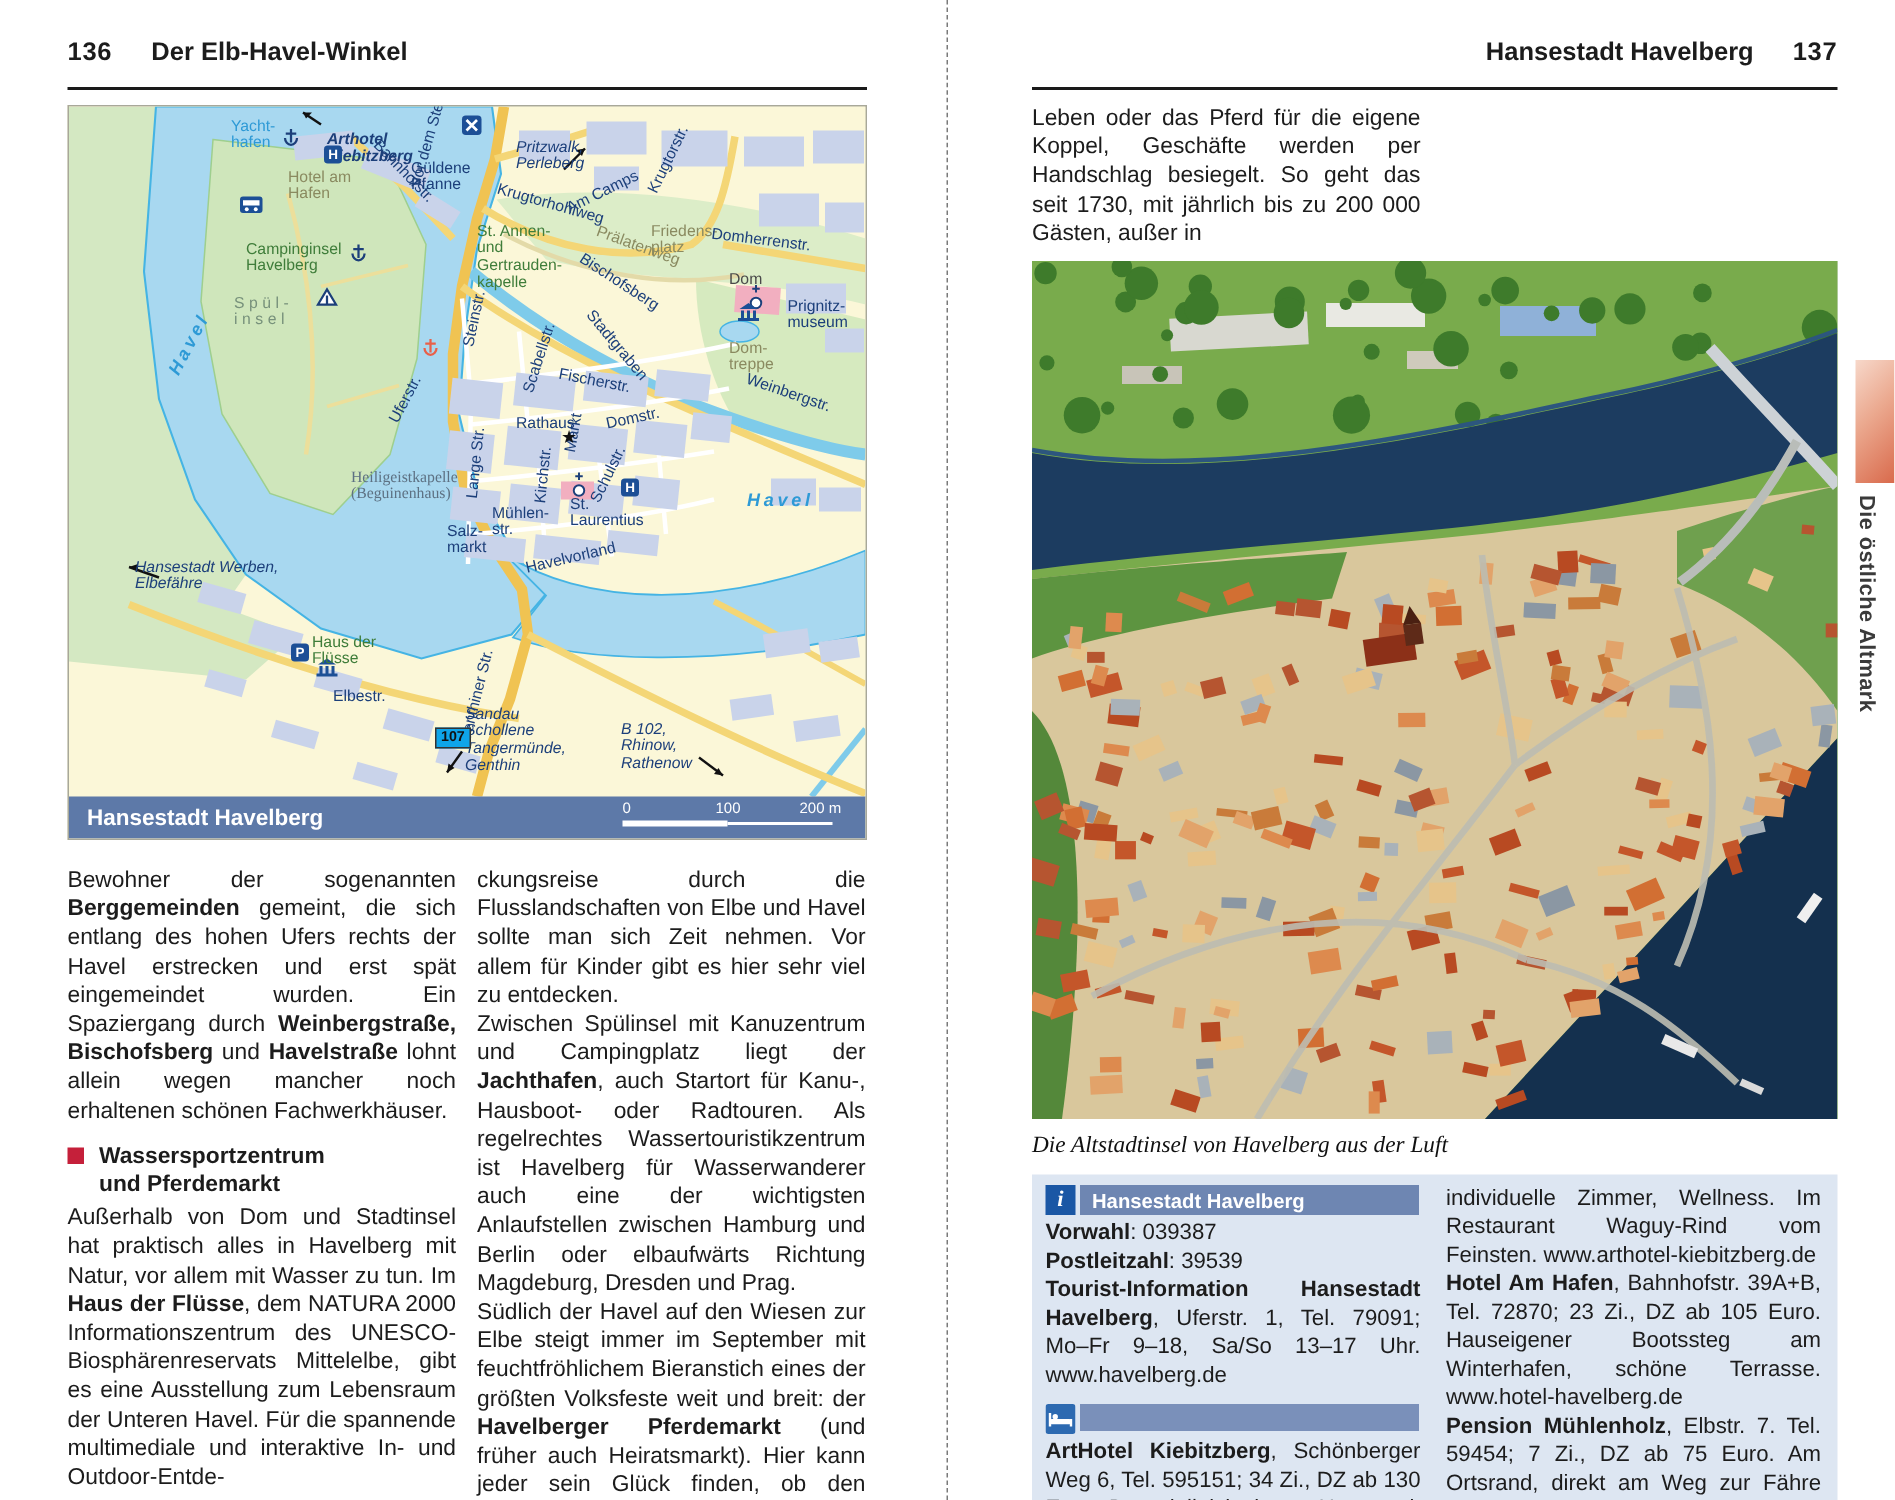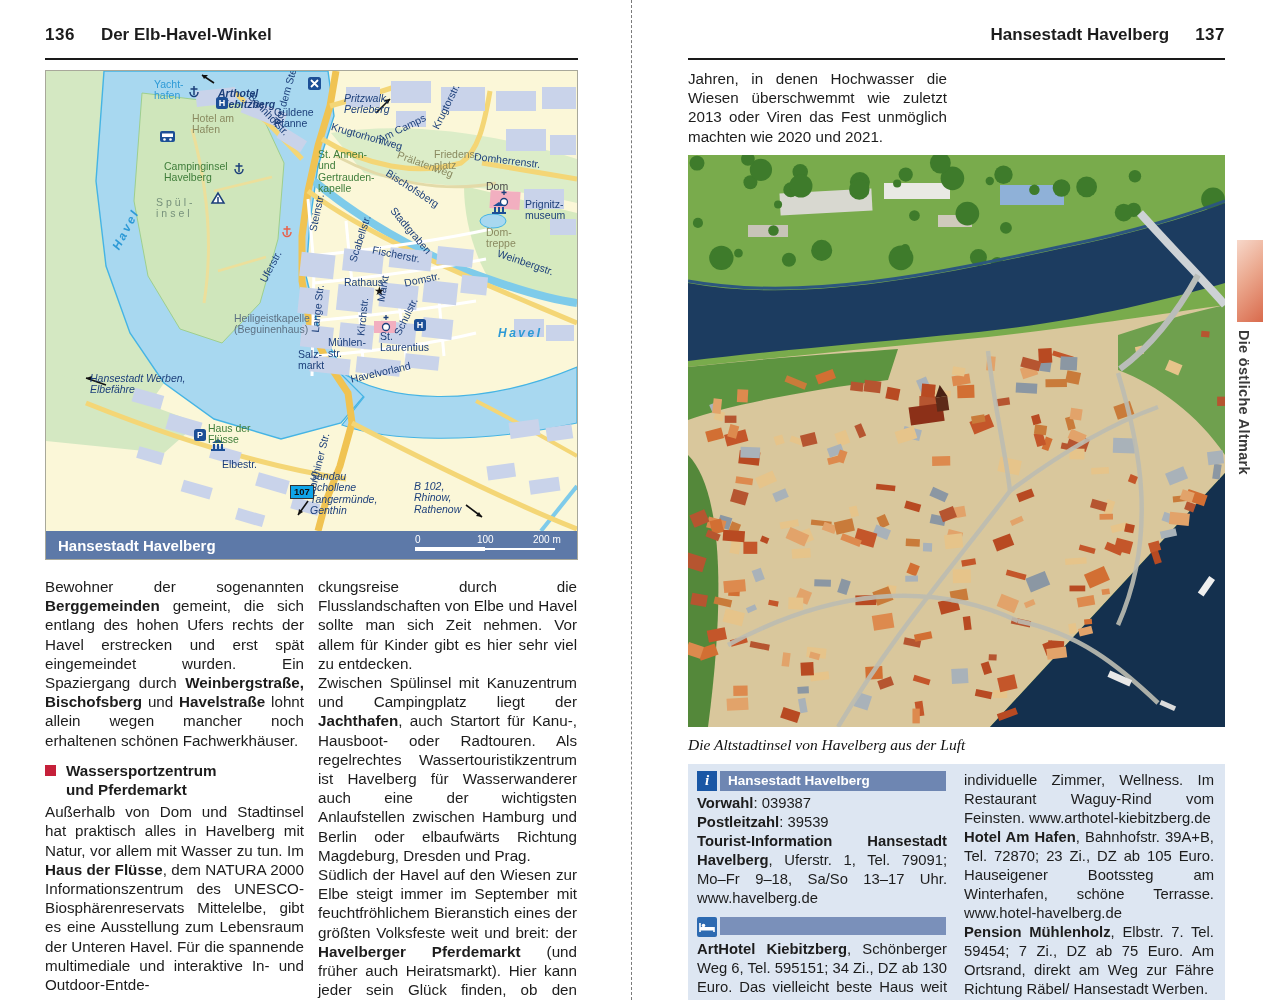--- a/index.html
+++ b/index.html
@@ -326,6 +326,9 @@
   </div>
 
   <div class="introcols">
+    <div class="col">
+        <p>Leben oder das Pferd für die eigene Koppel, Geschäfte werden per Handschlag besiegelt. So geht das seit 1730, mit jährlich bis zu 200 000 Gästen, außer in</p>
+      </div>
     <div class="col">
         <p>Jahren, in denen Hochwasser die Wiesen überschwemmt wie zuletzt 2013 oder Viren das Fest unmöglich machten wie 2020 und 2021.</p>
       </div>

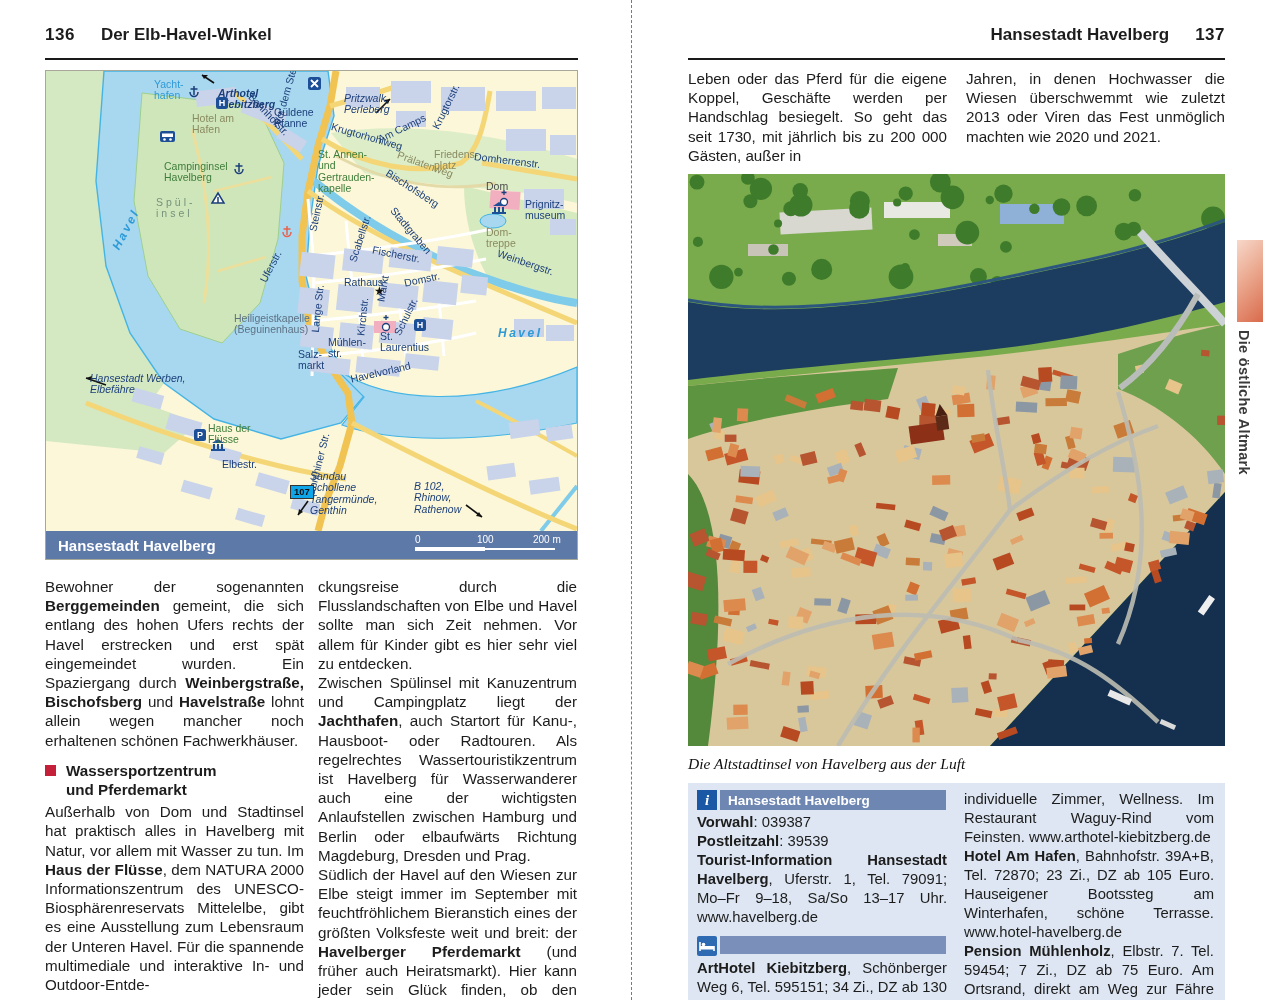--- a/index.html
+++ b/index.html
@@ -328,9 +328,6 @@
   <div class="introcols">
     <div class="col">
         <p>Leben oder das Pferd für die eigene Koppel, Geschäfte werden per Handschlag besiegelt. So geht das seit 1730, mit jährlich bis zu 200 000 Gästen, außer in</p>
-      </div>
-    <div class="col">
-        <p>Jahren, in denen Hochwasser die Wiesen überschwemmt wie zuletzt 2013 oder Viren das Fest unmöglich machten wie 2020 und 2021.</p>
       </div>
   </div>
 

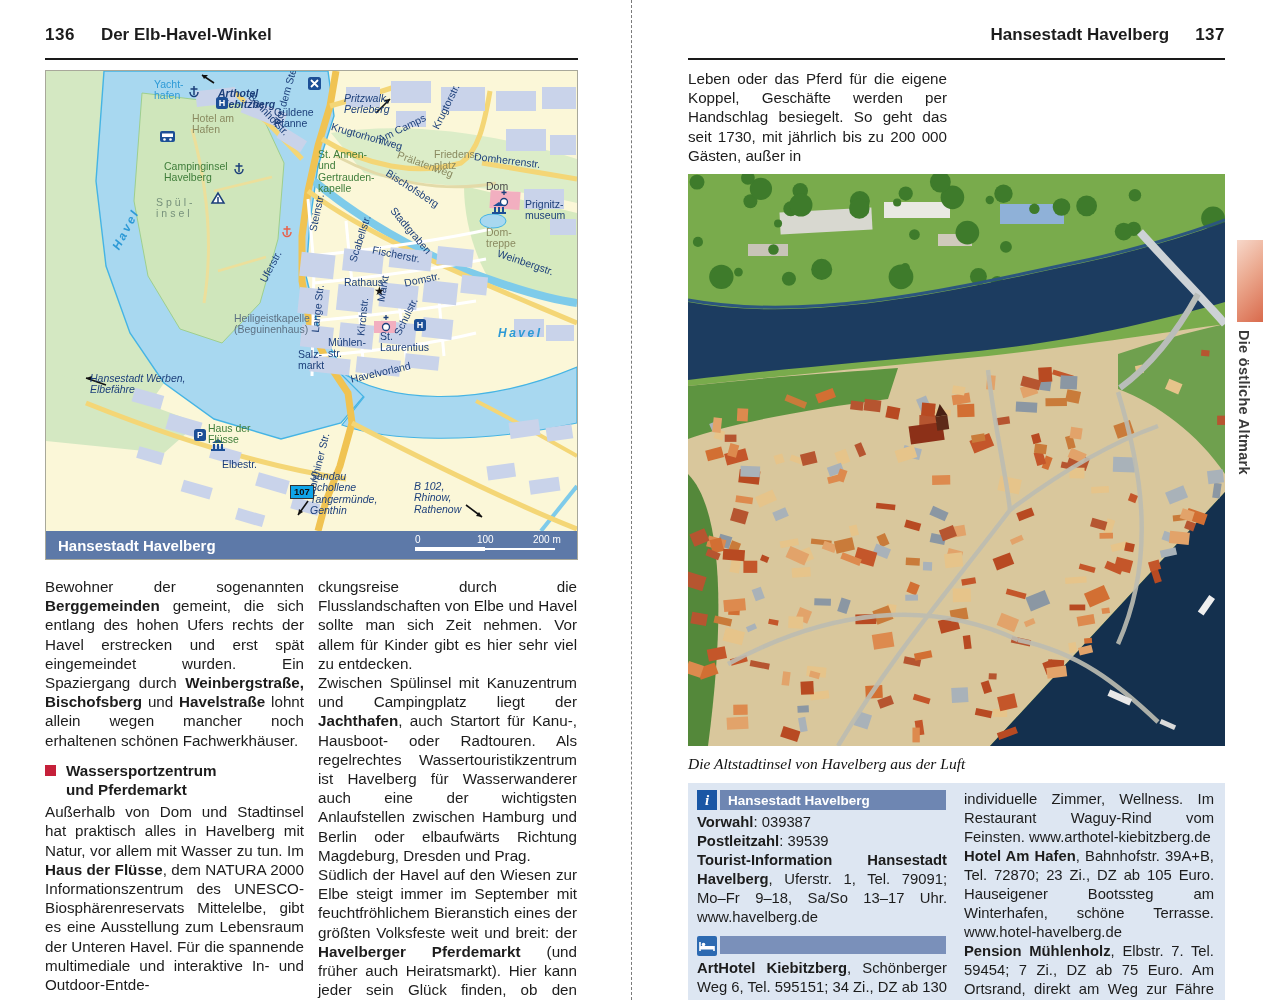--- a/index.html
+++ b/index.html
@@ -27,7 +27,7 @@
   .ml.blue{color:#2e9ad6;}
   .ml.green{color:#3f7d3a;}
   .ml.olive{color:#8a8a60;}
-  .ml.slate{color:#5d7183;}
+  .ml.slate{color:#5d7183;font-family:Liberation Serif, serif;}
   .ml.gray{color:#77917b;letter-spacing:3px;}
   .ml.riv{color:#2e9ad6;font-style:italic;font-weight:700;font-size:12px;letter-spacing:2.5px;}
   .ml.dk{color:#4a4a4a;}

